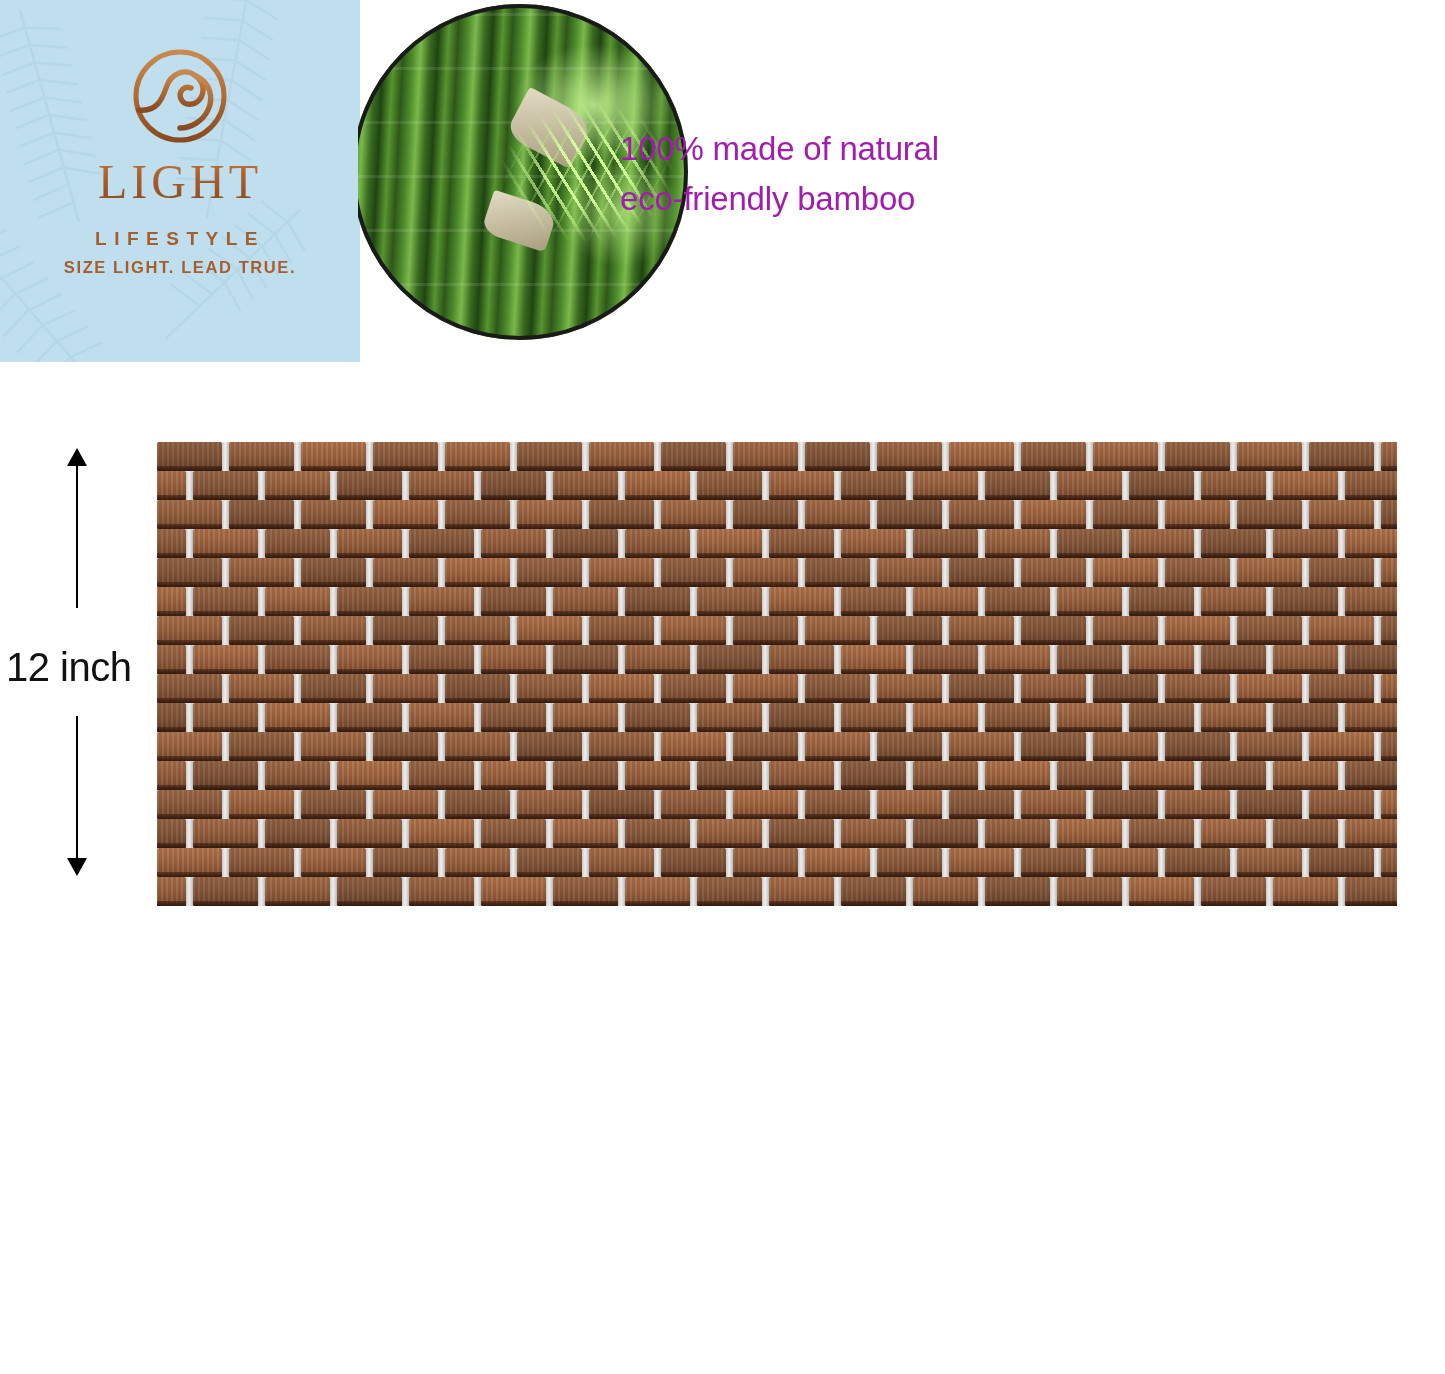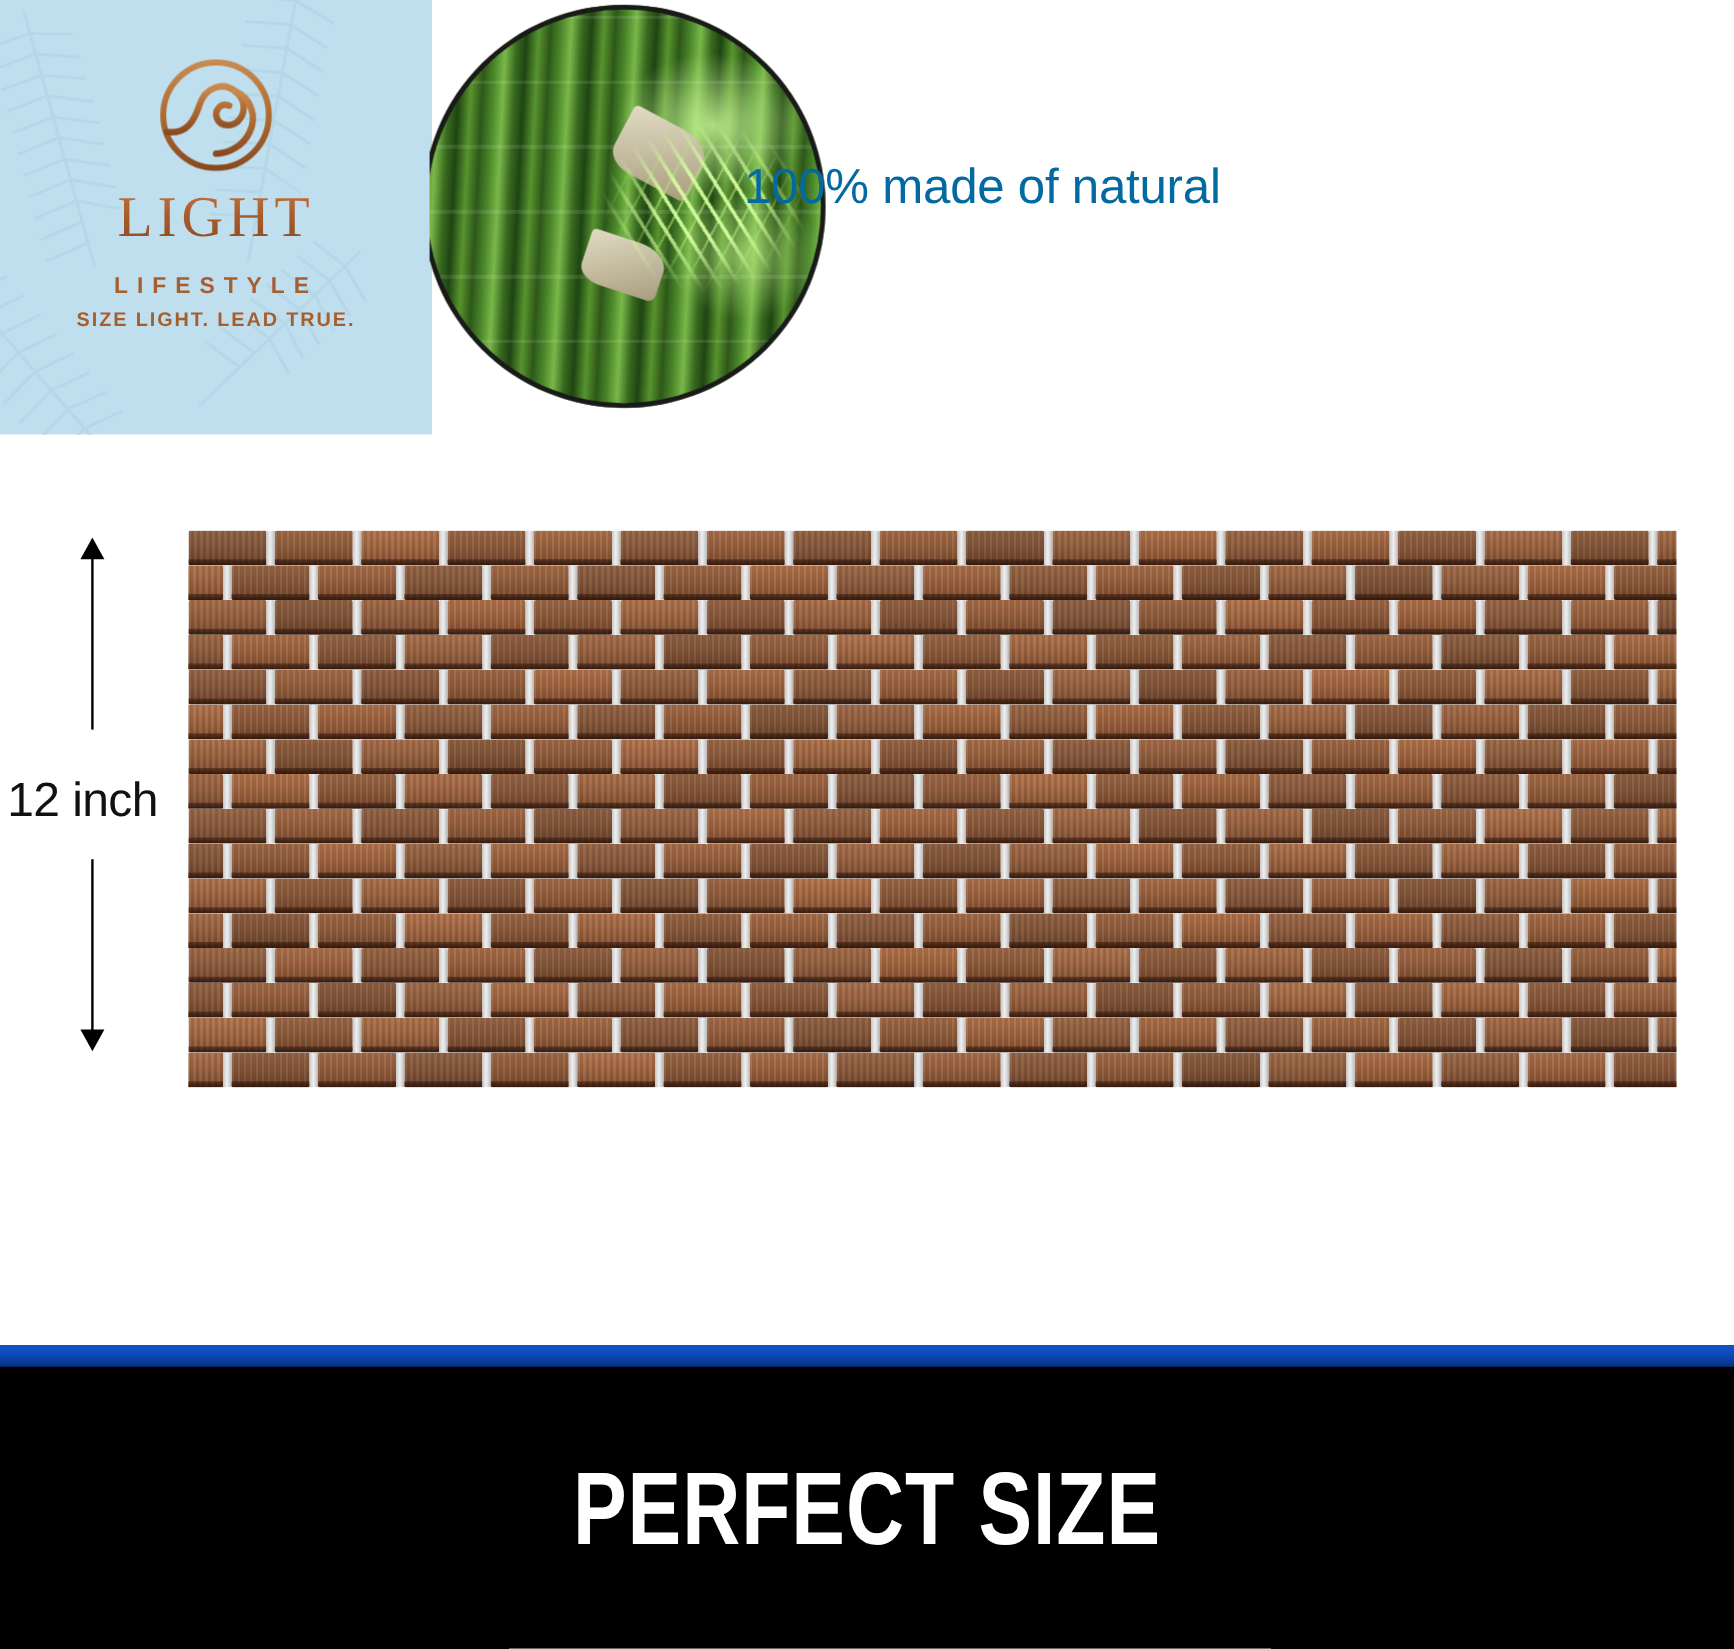--- a/index.html
+++ b/index.html
@@ -88,7 +88,7 @@
   
   #headline{
     position:absolute;left:620px;top:124px;width:560px;
-    font-size:41px;line-height:1.52;color:#0369a1;font-weight:400;
+    font-size:33px;line-height:1.52;color:#a21caf;font-weight:400;
     letter-spacing:-.2px;
   }
 

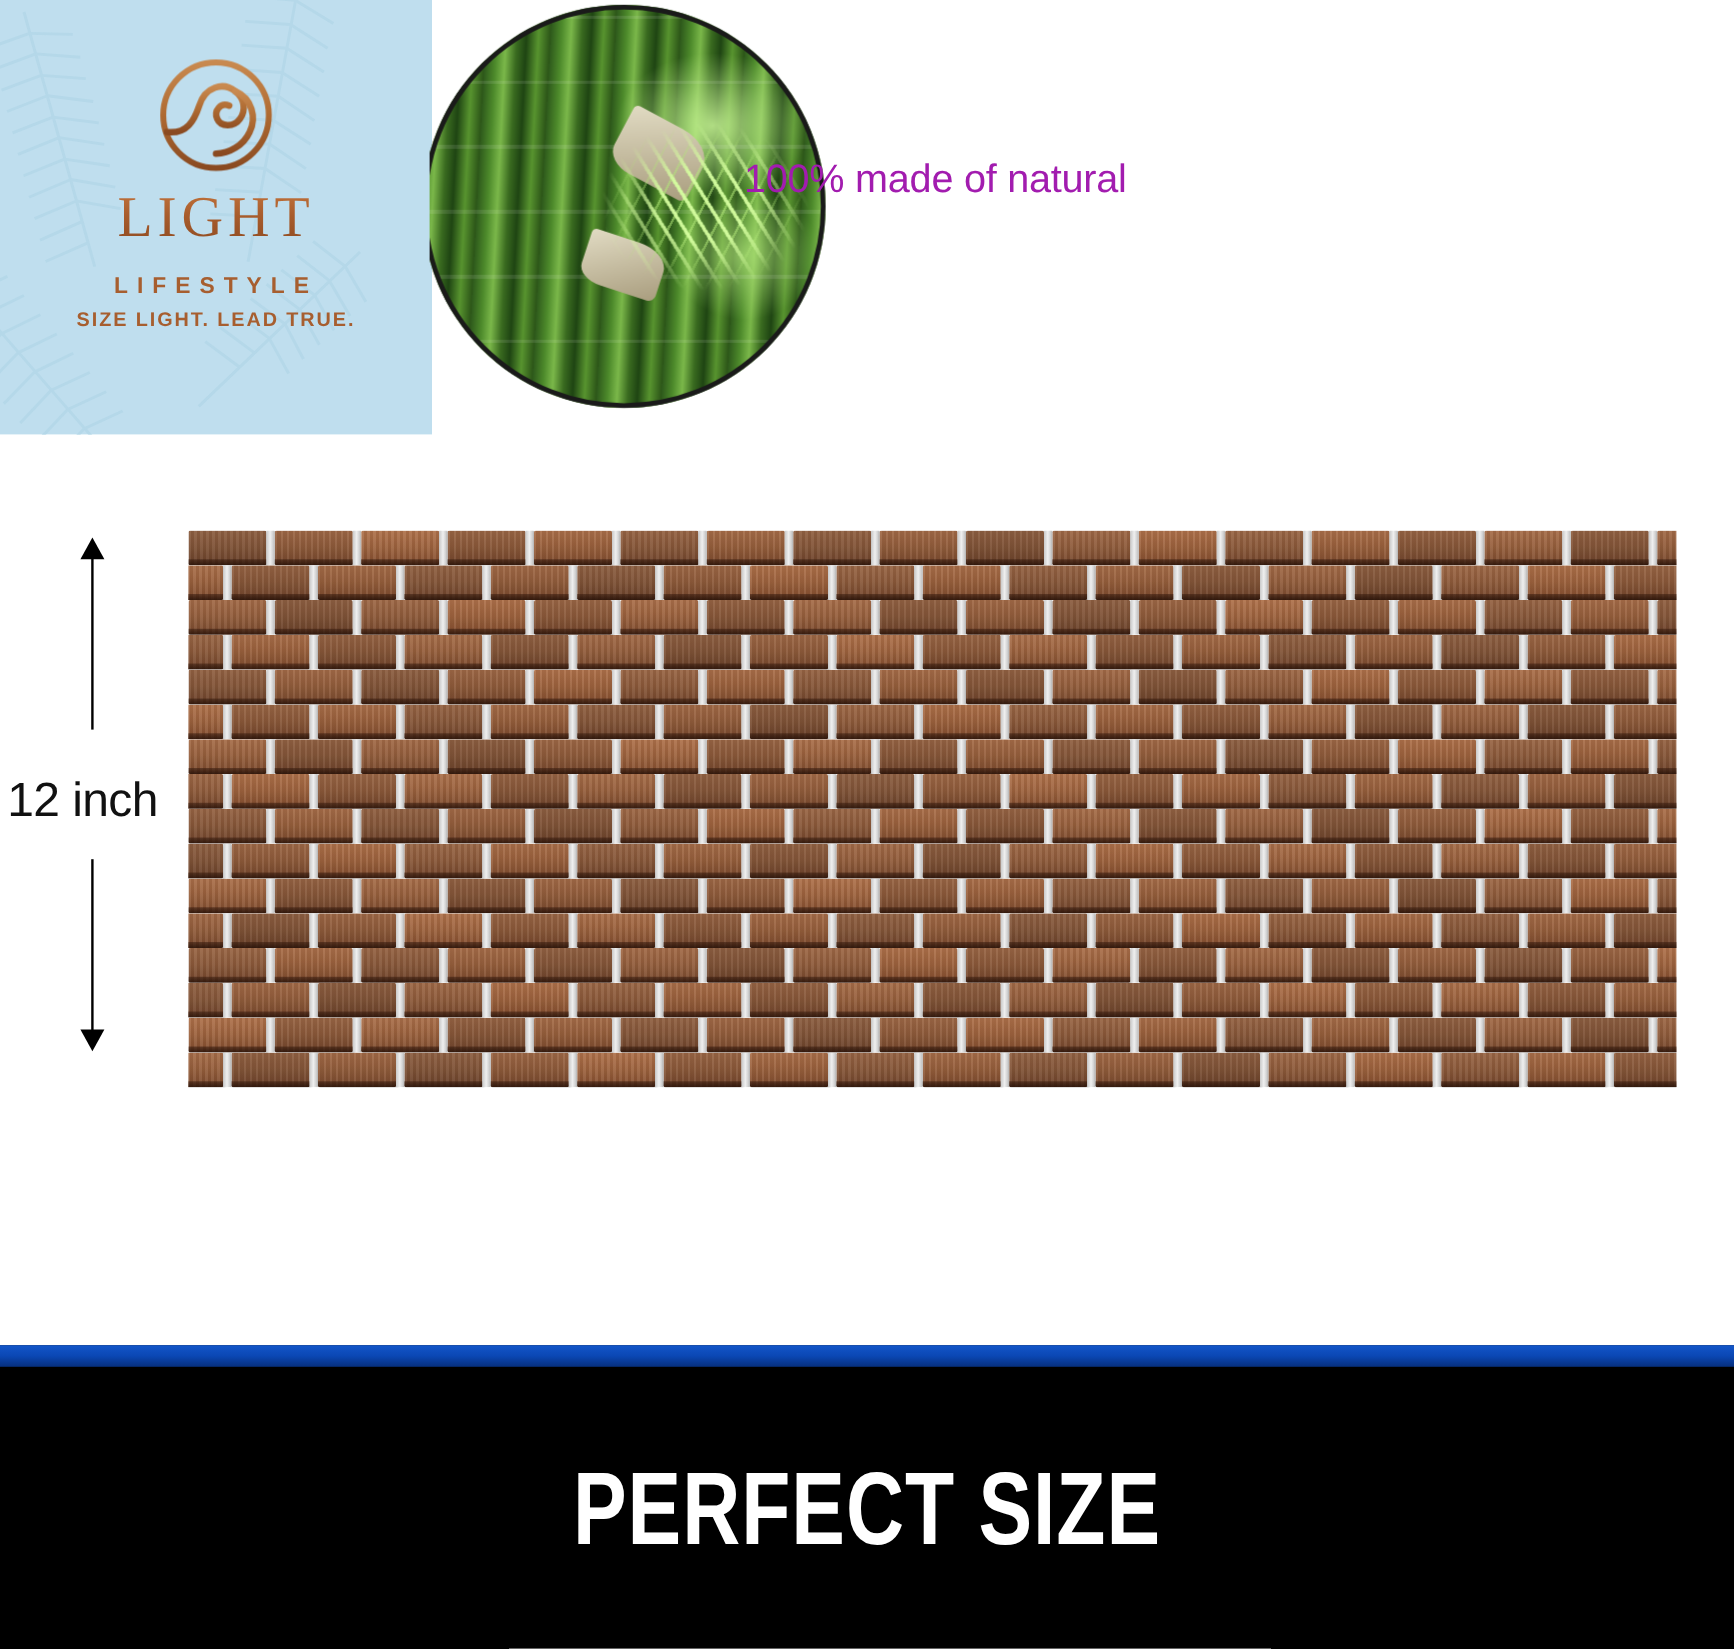--- a/index.html
+++ b/index.html
@@ -290,6 +290,7 @@
 
   <div id="headline">
     <div>100% made of natural</div>
+    <div>eco-friendly bamboo</div>
   </div>
 
   <div id="mat">

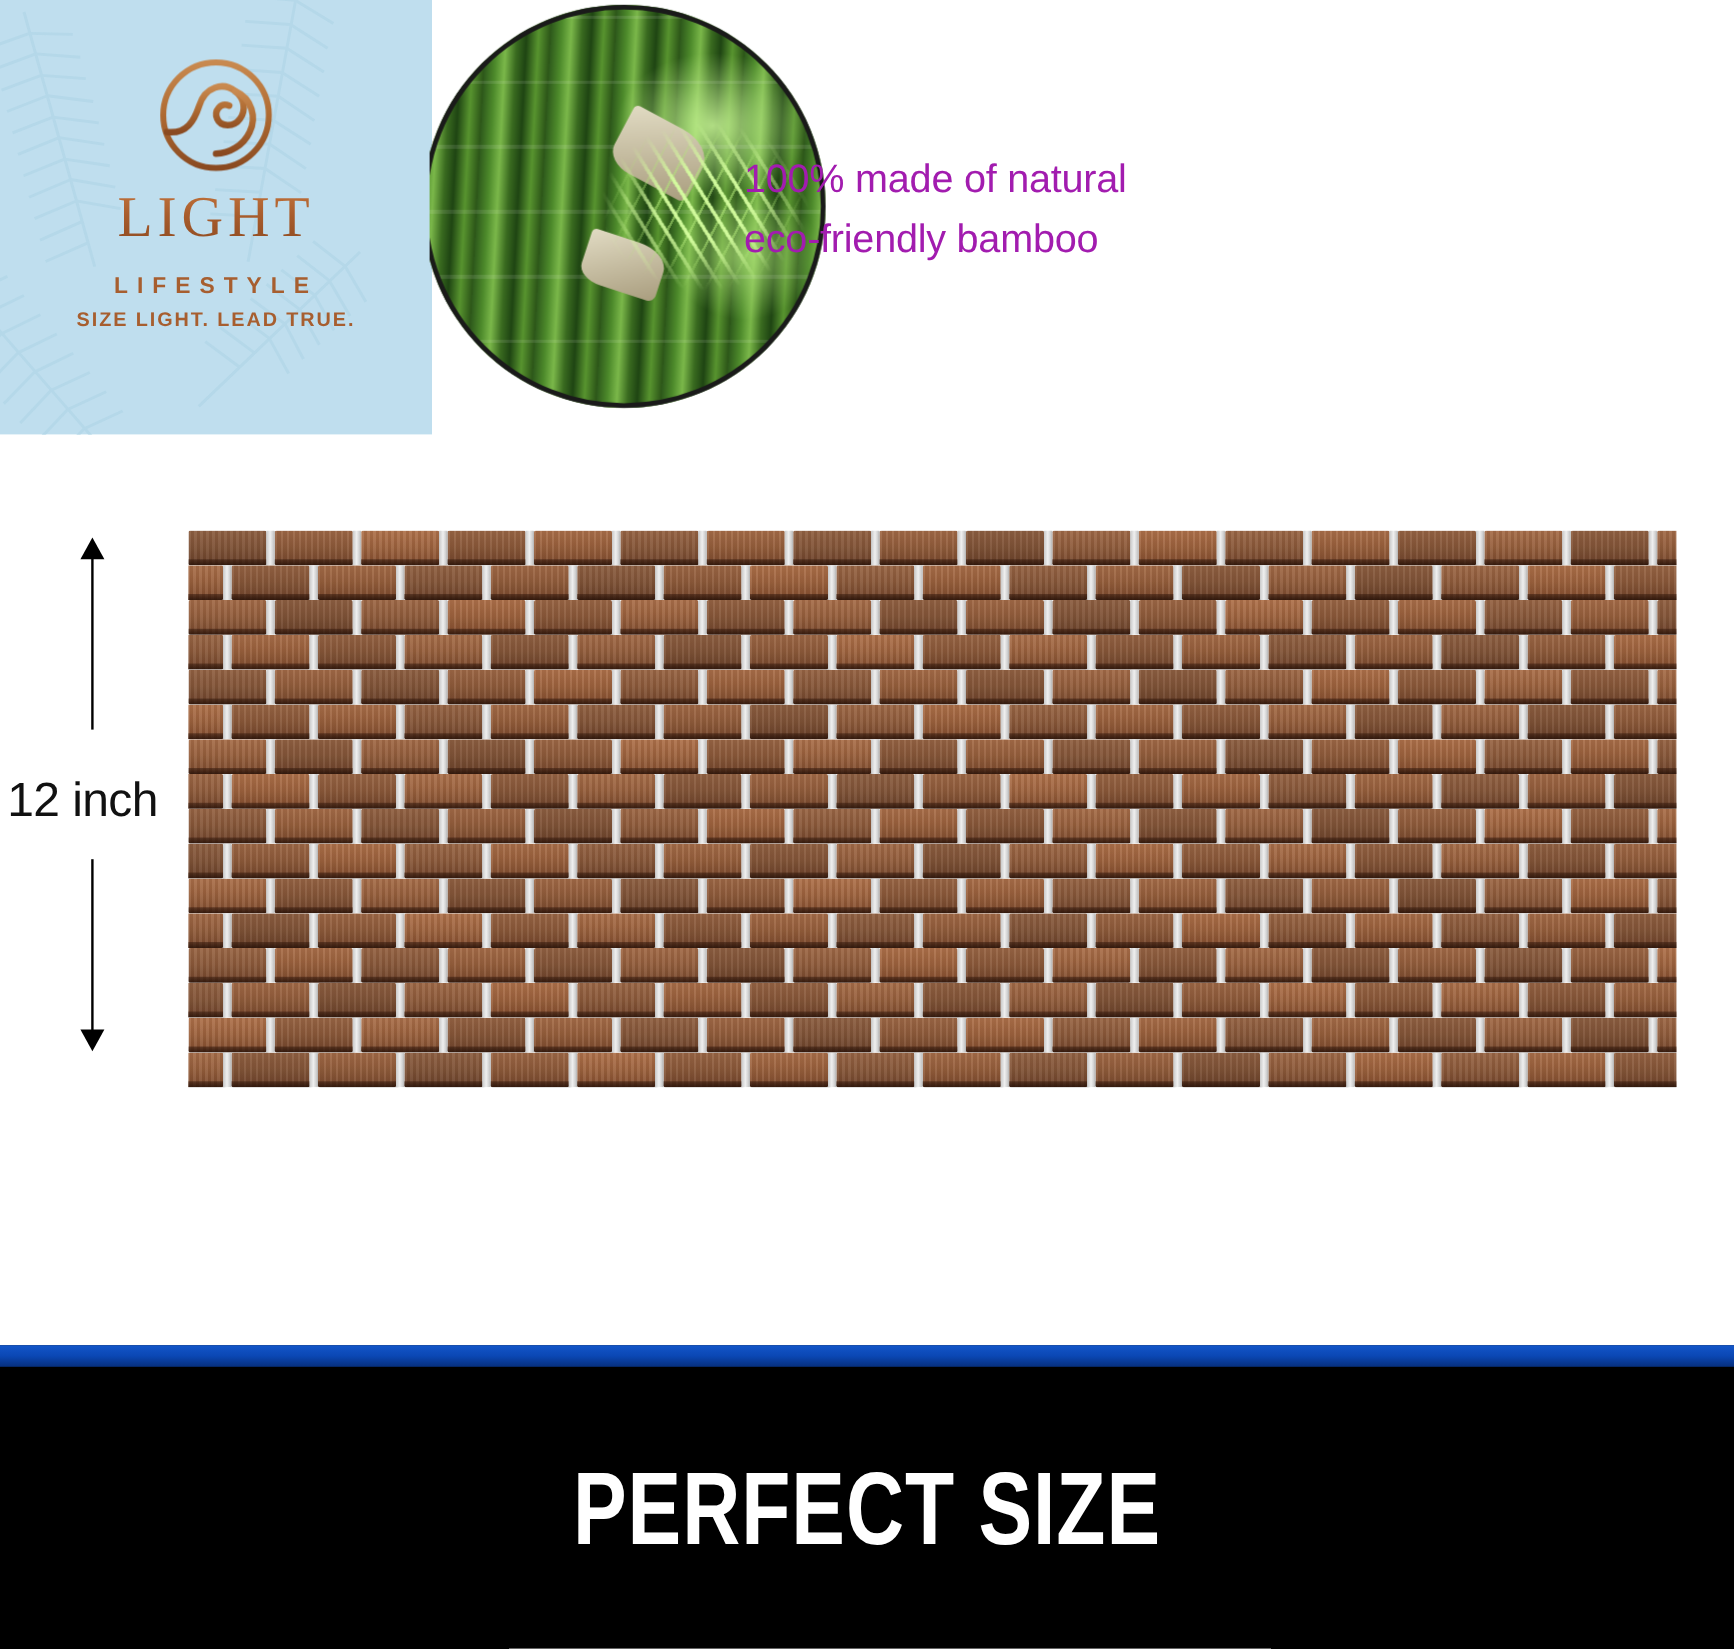--- a/index.html
+++ b/index.html
@@ -1761,10 +1761,6 @@
   <div id="dim-v-label">12 inch</div>
 
 
-  <div id="footer">
-    <div id="footer-accent"></div>
-    <div id="footer-title">PERFECT SIZE</div>
-  </div>
 
 </div>
 

